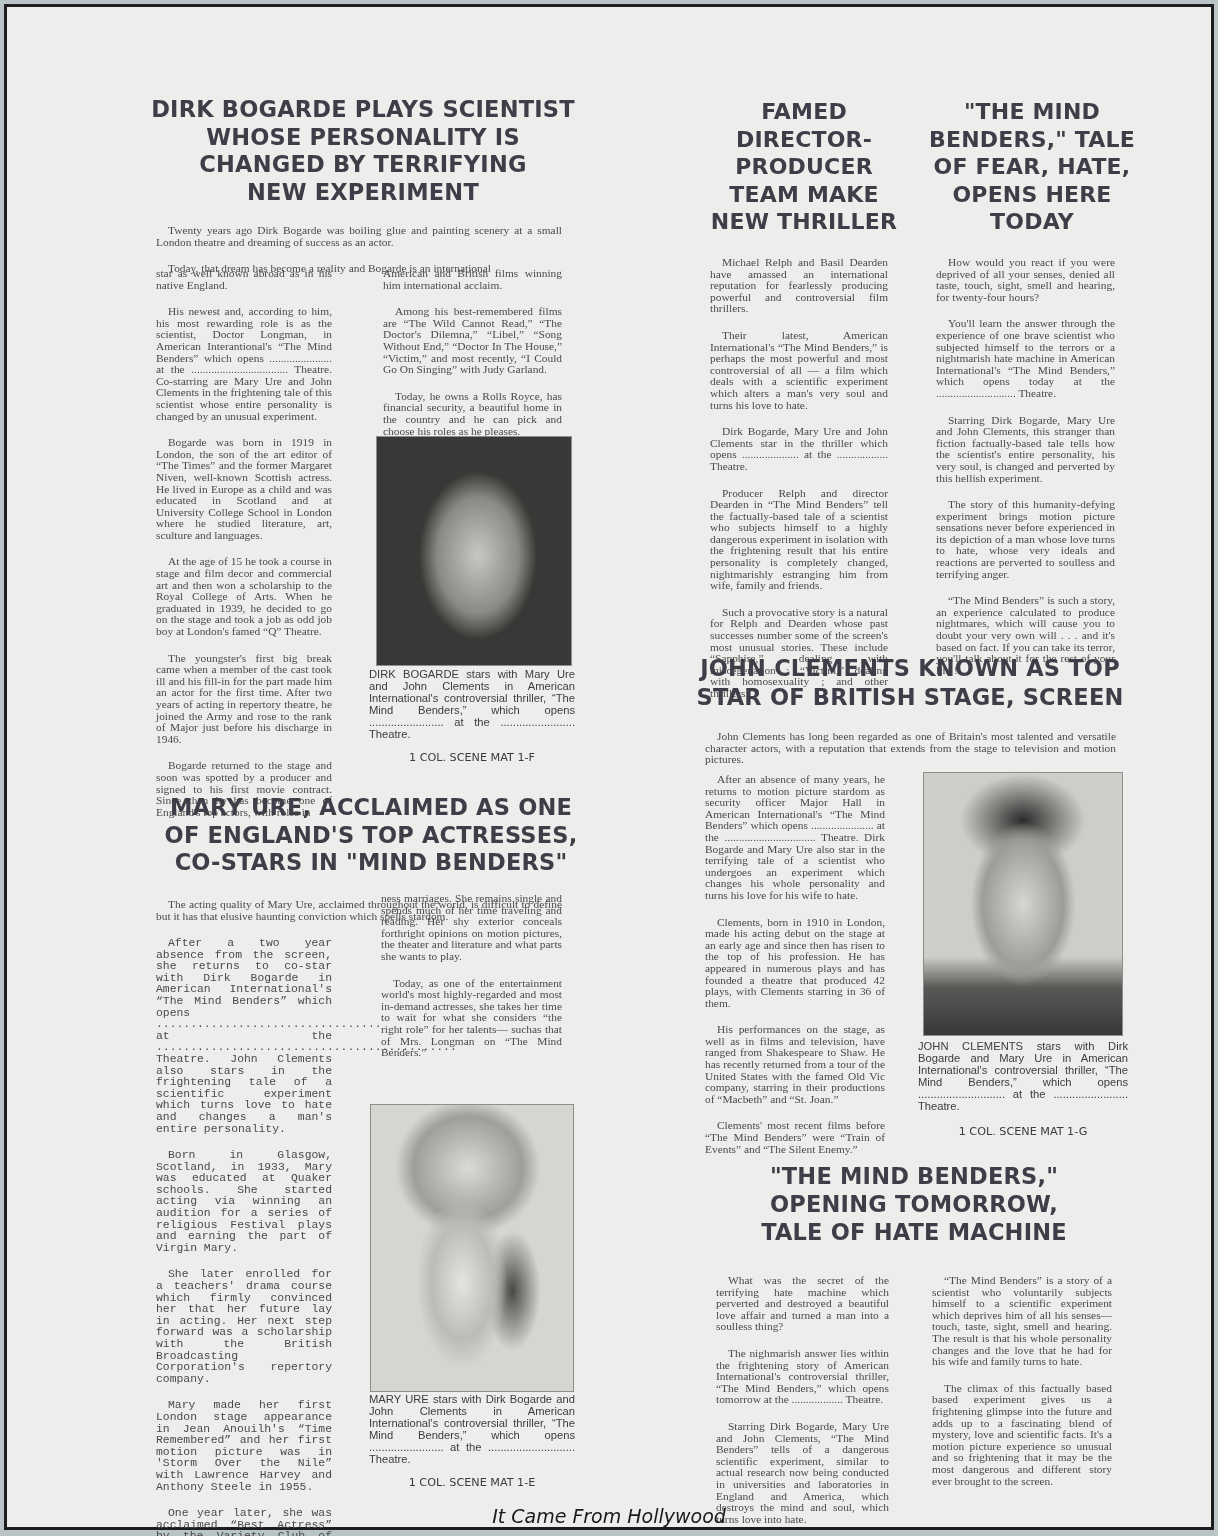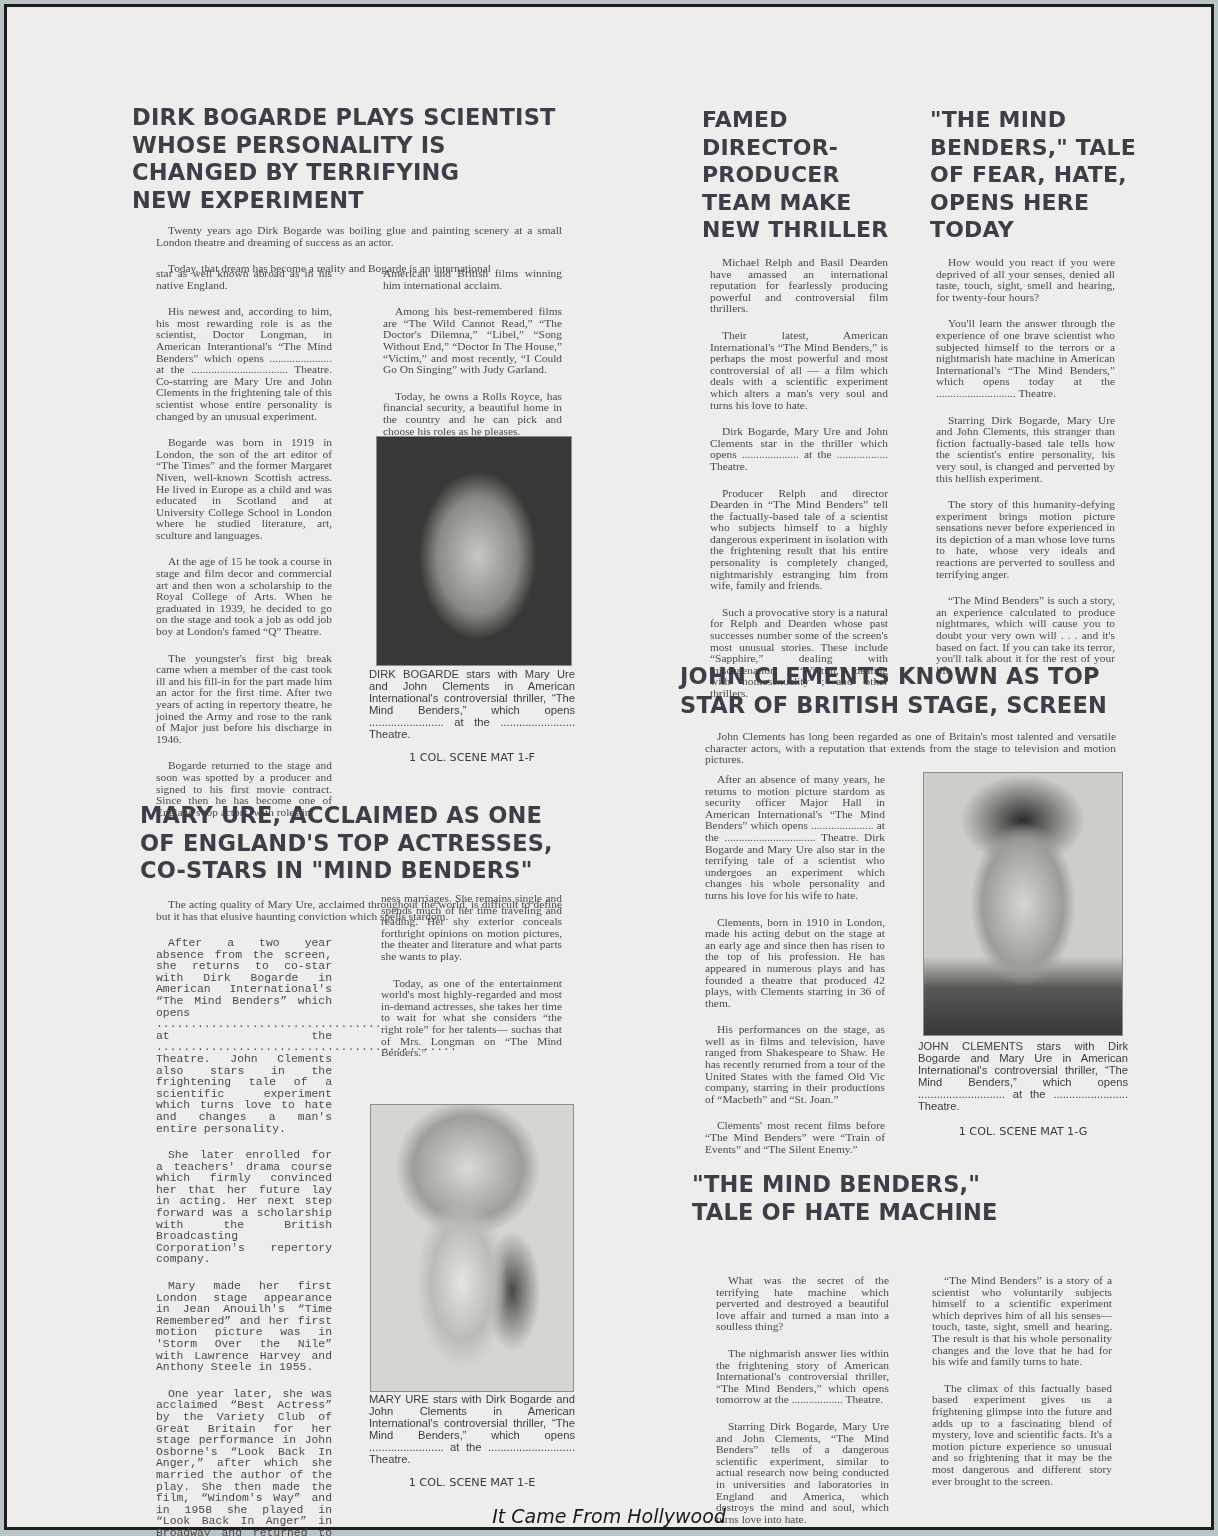--- a/index.html
+++ b/index.html
@@ -5,7 +5,7 @@
   html,body{margin:0;padding:0;}
   body{width:1218px;height:1536px;background:#b9c4c6;position:relative;overflow:hidden;font-family:"DejaVu Serif",serif;}
   .frame{position:absolute;left:4px;top:4px;width:1204px;height:1520px;border:3px solid #1d1d1d;background:#efedeb;}
-  .hl{position:absolute;font-family:"DejaVu Sans",sans-serif;font-weight:bold;color:#3e3e48;text-align:left;letter-spacing:0.2px;margin:12px;}
+  .hl{position:absolute;font-family:"DejaVu Sans",sans-serif;font-weight:bold;color:#3e3e48;text-align:center;letter-spacing:0.2px;margin:4px;}
   .hl span{display:block;}
   .body{position:absolute;font-family:"Liberation Serif",serif;font-size:11.4px;line-height:11.6px;color:#4a4a4a;text-align:justify;margin:0;}
   .body p{margin:15px;text-indent:12px;}

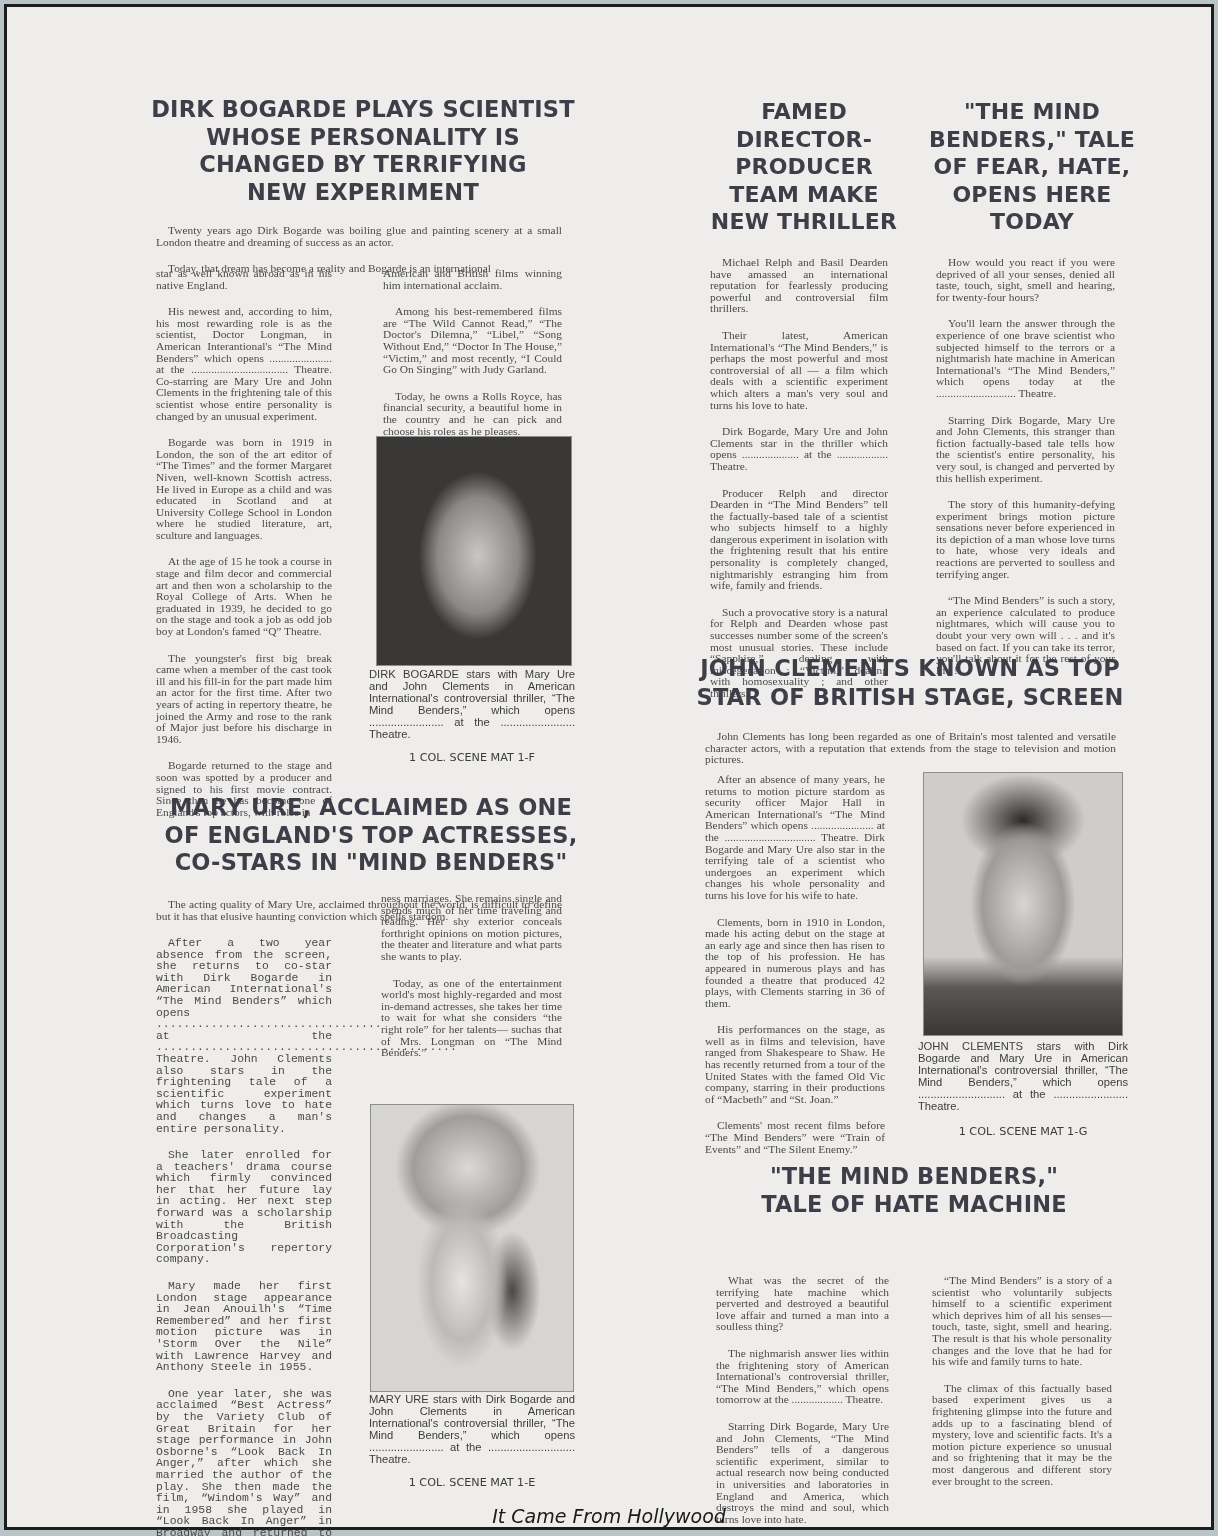--- a/index.html
+++ b/index.html
@@ -56,6 +56,7 @@
 </div>
 <div class="body" style="left:141px;top:923px;width:206px;font-family:Liberation Mono, monospace;">
   <p>After a two year absence from the screen, she returns to co-star with Dirk Bogarde in American International's “The Mind Benders” which opens ................................. at the ............................................ Theatre. John Clements also stars in the frightening tale of a scientific experiment which turns love to hate and changes a man's entire personality.</p>
+  <p>Born in Glasgow, Scotland, in 1933, Mary was educated at Quaker schools. She started acting via winning an audition for a series of religious Festival plays and earning the part of Virgin Mary.</p>
   <p>She later enrolled for a teachers' drama course which firmly convinced her that her future lay in acting. Her next step forward was a scholarship with the British Broadcasting Corporation's repertory company.</p>
   <p>Mary made her first London stage appearance in Jean Anouilh's “Time Remembered” and her first motion picture was in 'Storm Over the Nile” with Lawrence Harvey and Anthony Steele in 1955.</p>
   <p>One year later, she was acclaimed “Best Actress” by the Variety Club of Great Britain for her stage performance in John Osborne's “Look Back In Anger,” after which she married the author of the play. She then made the film, “Windom's Way” and in 1958 she played in “Look Back In Anger” in Broadway and returned to England to make the motion picture version of the prize-winning play co-starring with Richard Burton. She also starred in Jerry Wald's MGM film, “Sons and Lovers” and later tour America with Viven Leigh in “Duel of Angels.”</p>

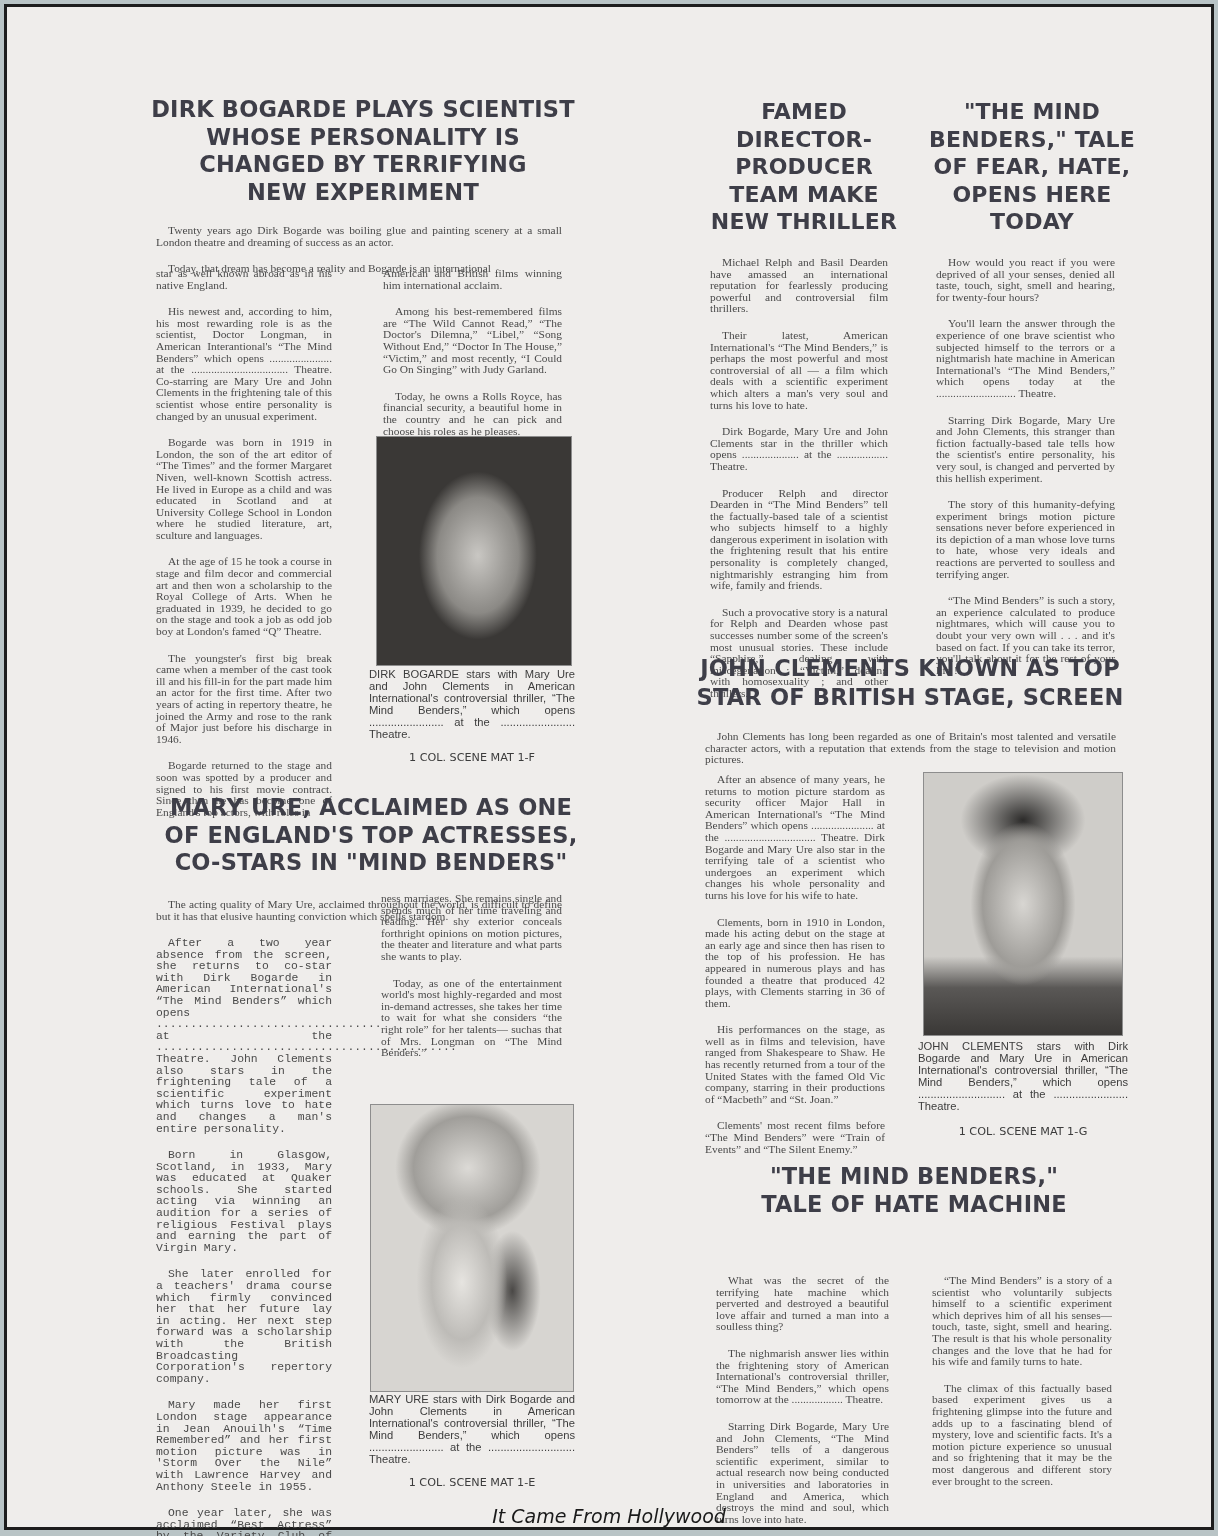--- a/index.html
+++ b/index.html
@@ -119,6 +119,7 @@
 
 <h1 class="hl" style="left:680px;top:1158px;width:460px;font-size:22.5px;line-height:28px;">
   <span>"THE MIND BENDERS,"</span>
+  <span>OPENING TOMORROW,</span>
   <span>TALE OF HATE MACHINE</span>
 </h1>
 <div class="body" style="left:701px;top:1260px;width:203px;">

